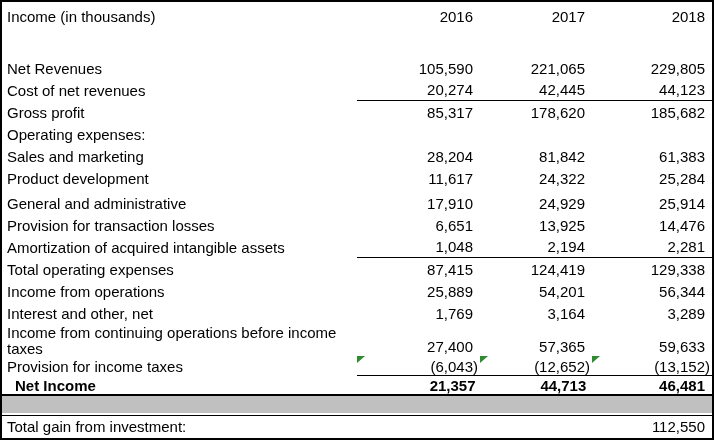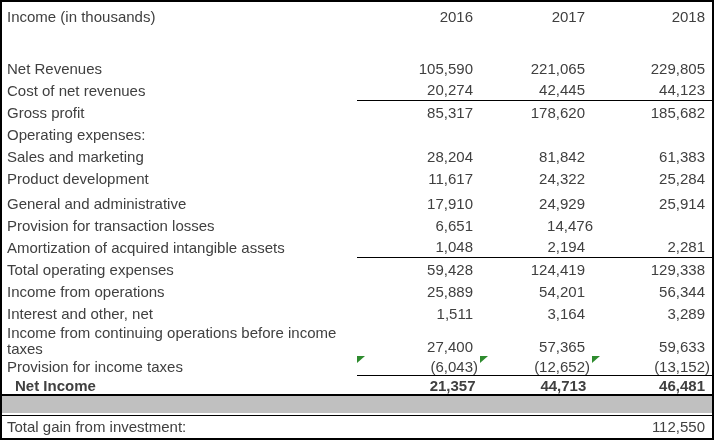--- a/index.html
+++ b/index.html
@@ -5,7 +5,7 @@
   html,body{margin:0;padding:0;background:#fff;}
   .sheet{
     width:714px;height:440px;box-sizing:border-box;
-    border:2px solid #000;background:#fff;color:#404040;
+    border:2px solid #000;background:#fff;color:#000000;
     font-family:"Liberation Sans","DejaVu Sans",sans-serif;
     font-size:15px;overflow:hidden;
   }

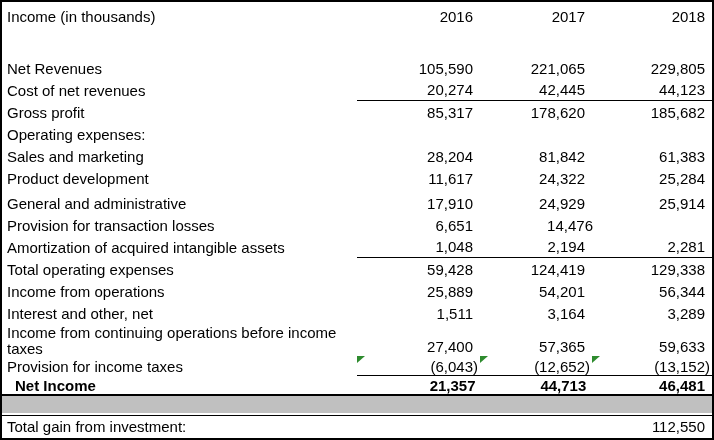--- a/index.html
+++ b/index.html
@@ -105,6 +105,7 @@
   <div class="row">
     <div class="lbl">Provision for transaction losses</div>
     <div class="c b16">6,651</div>
+    <div class="c b17">13,925</div>
     <div class="c b18">14,476</div>
   </div>
 

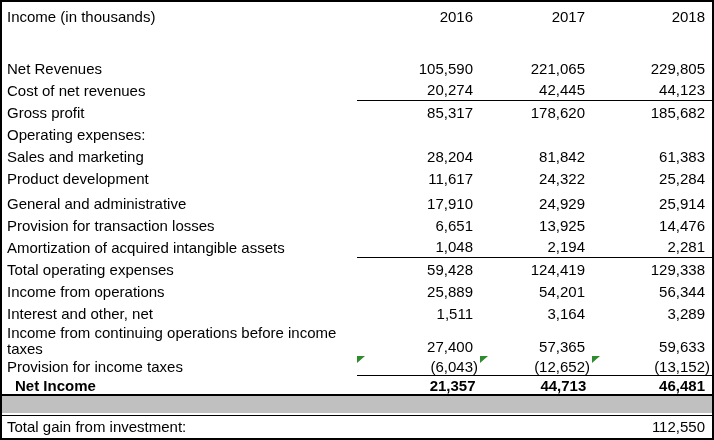--- a/index.html
+++ b/index.html
@@ -118,7 +118,7 @@
 
   <div class="row">
     <div class="lbl">Total operating expenses</div>
-    <div class="c b16">59,428</div>
+    <div class="c b16">87,415</div>
     <div class="c b17">124,419</div>
     <div class="c b18">129,338</div>
   </div>

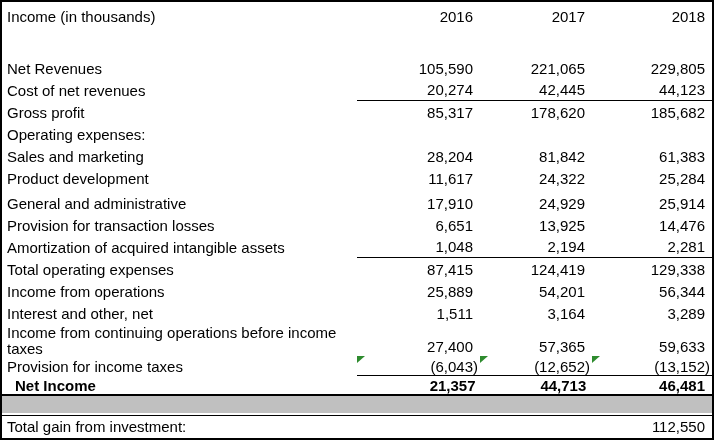--- a/index.html
+++ b/index.html
@@ -132,7 +132,7 @@
 
   <div class="row">
     <div class="lbl">Interest and other, net</div>
-    <div class="c b16">1,511</div>
+    <div class="c b16">1,769</div>
     <div class="c b17">3,164</div>
     <div class="c b18">3,289</div>
   </div>

